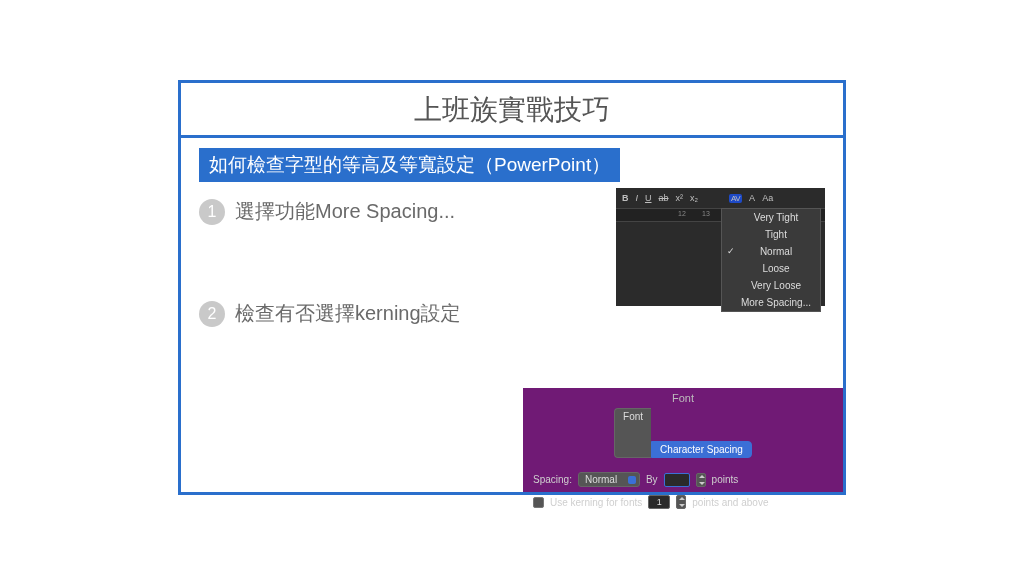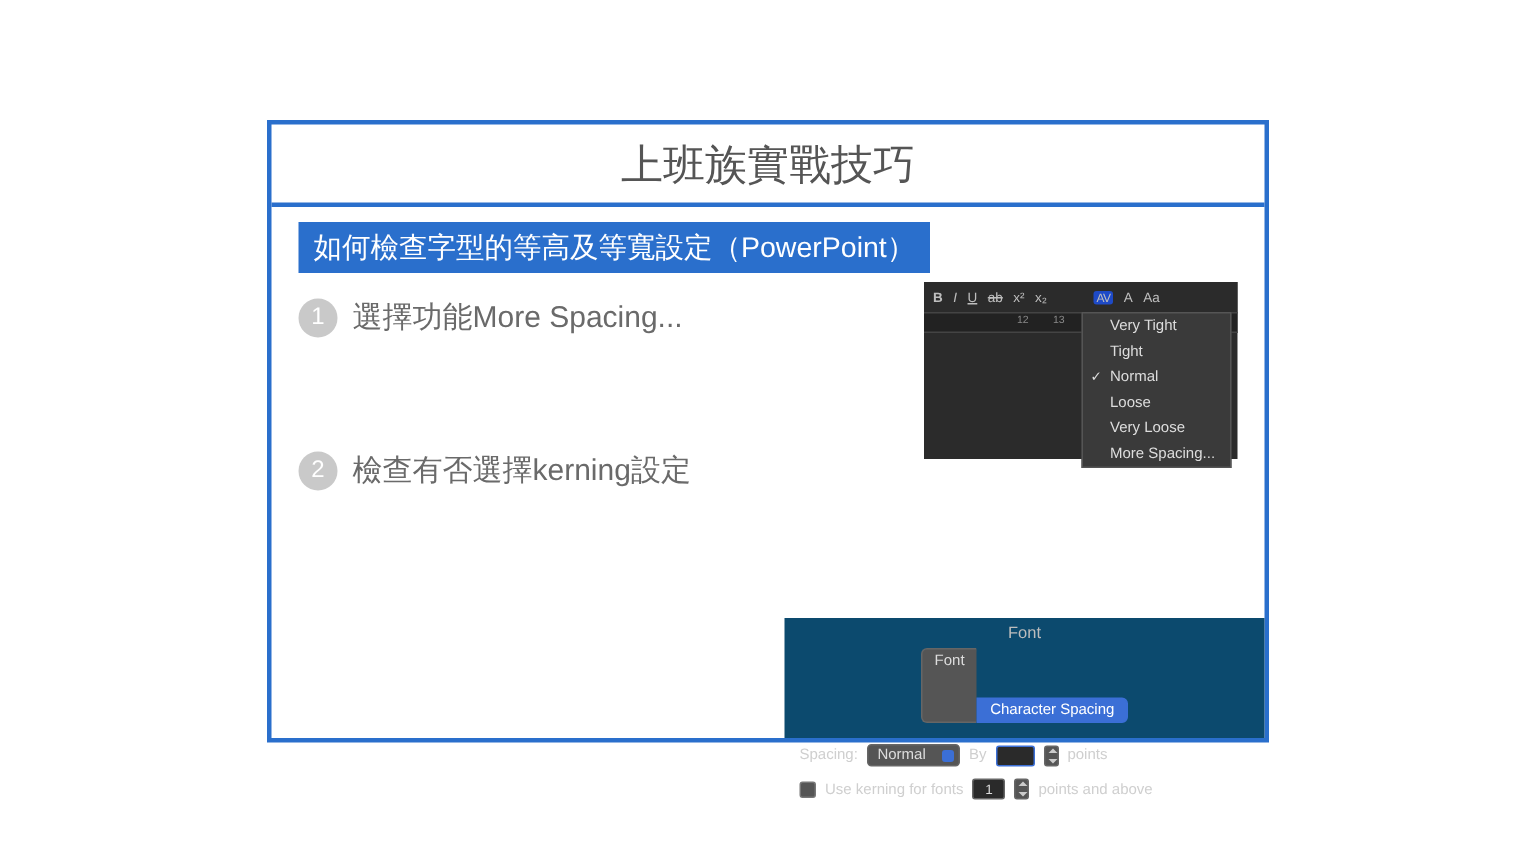--- a/index.html
+++ b/index.html
@@ -124,6 +124,7 @@
     position: relative;
     color: #ddd;
     white-space: nowrap;
+    text-align: center;
   }
   .dropdown .item.checked::before {
     content: "✓";

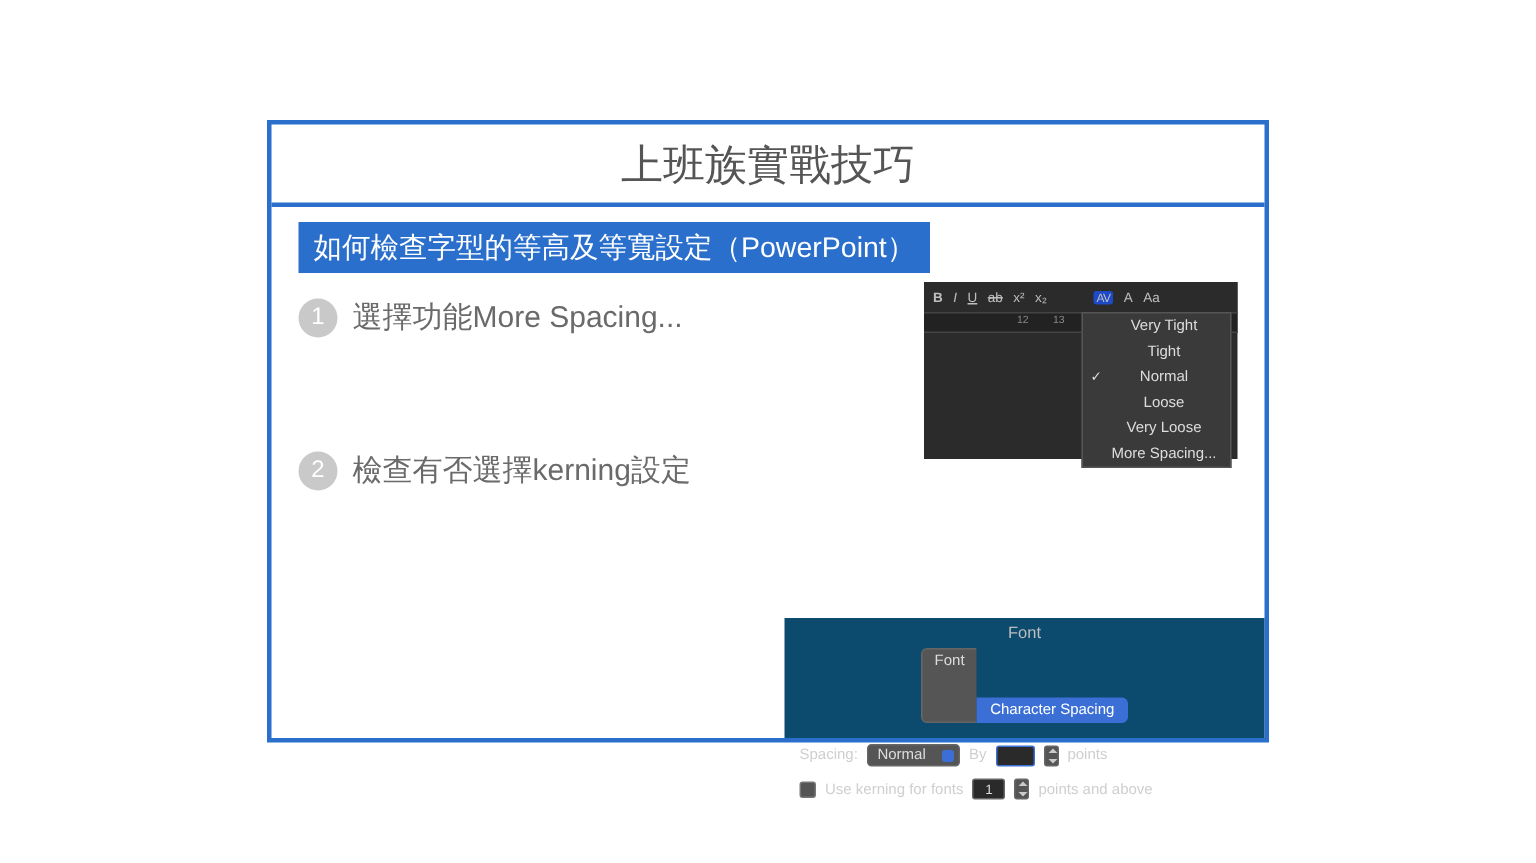--- a/index.html
+++ b/index.html
@@ -140,8 +140,8 @@
     right: -18px;
     bottom: 0;
     width: 320px;
-    height: 80px;
-    background: #0c4a6e;
+    height: 104px;
+    background: #701a75;
     color: #cfcfcf;
     font-family: -apple-system, "Helvetica Neue", Arial, sans-serif;
     font-size: 11px;

